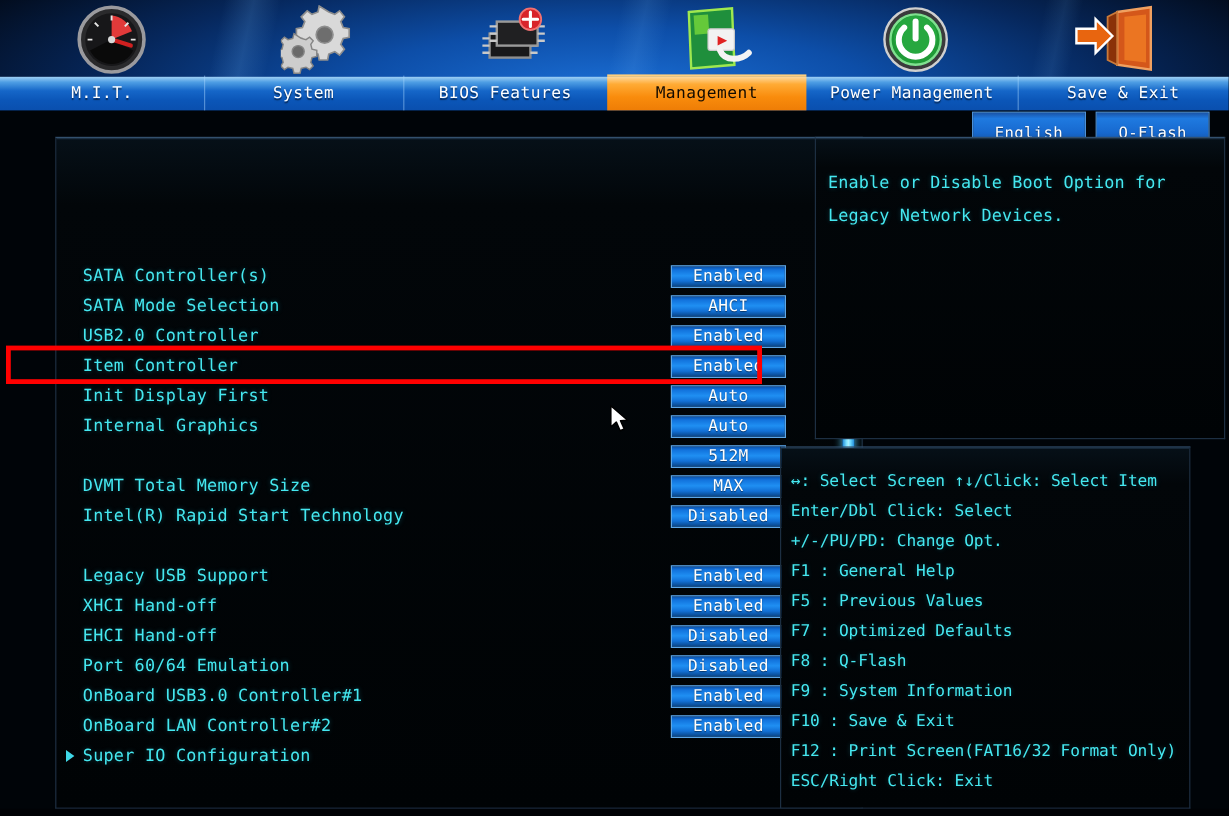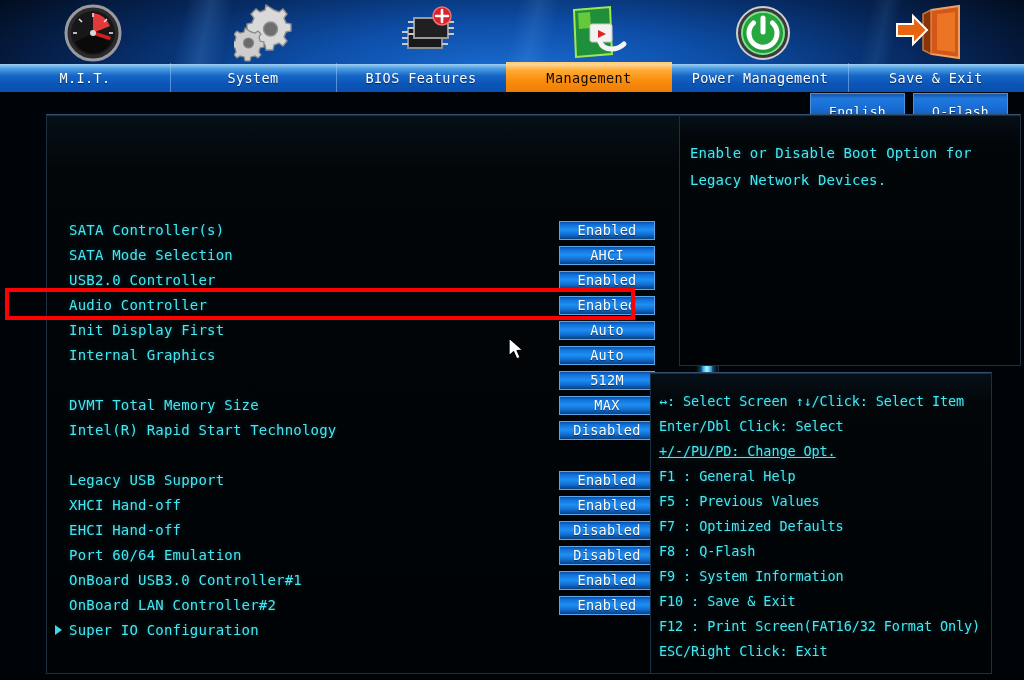--- a/index.html
+++ b/index.html
@@ -304,7 +304,7 @@
           <div class="value-btn">Enabled</div>
         </div>
         <div class="row" style="top: 179px;">
-          <div class="row-label">Audio Controller</div>
+          <div class="row-label">Item Controller</div>
           <div class="value-btn">Enabled</div>
         </div>
         <div class="row" style="top: 204px;">

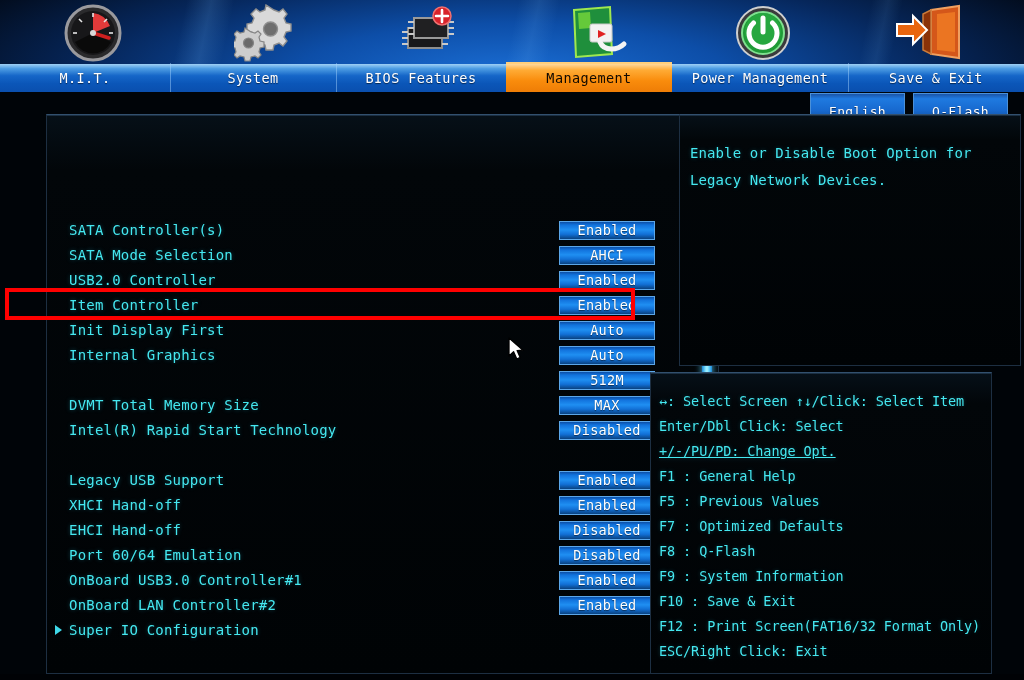--- a/index.html
+++ b/index.html
@@ -379,7 +379,7 @@
     <div id="key-lines">
         <div class="key-line" style="top: 20px;">↔: Select Screen   ↑↓/Click: Select Item</div>
         <div class="key-line" style="top: 45px;">Enter/Dbl Click: Select</div>
-        <div class="key-line" style="top: 70px; text-decoration: underline;">+/-/PU/PD: Change Opt.</div>
+        <div class="key-line" style="top: 70px;">+/-/PU/PD: Change Opt.</div>
         <div class="key-line" style="top: 95px;">F1  : General Help</div>
         <div class="key-line" style="top: 120px;">F5  : Previous Values</div>
         <div class="key-line" style="top: 145px;">F7  : Optimized Defaults</div>

